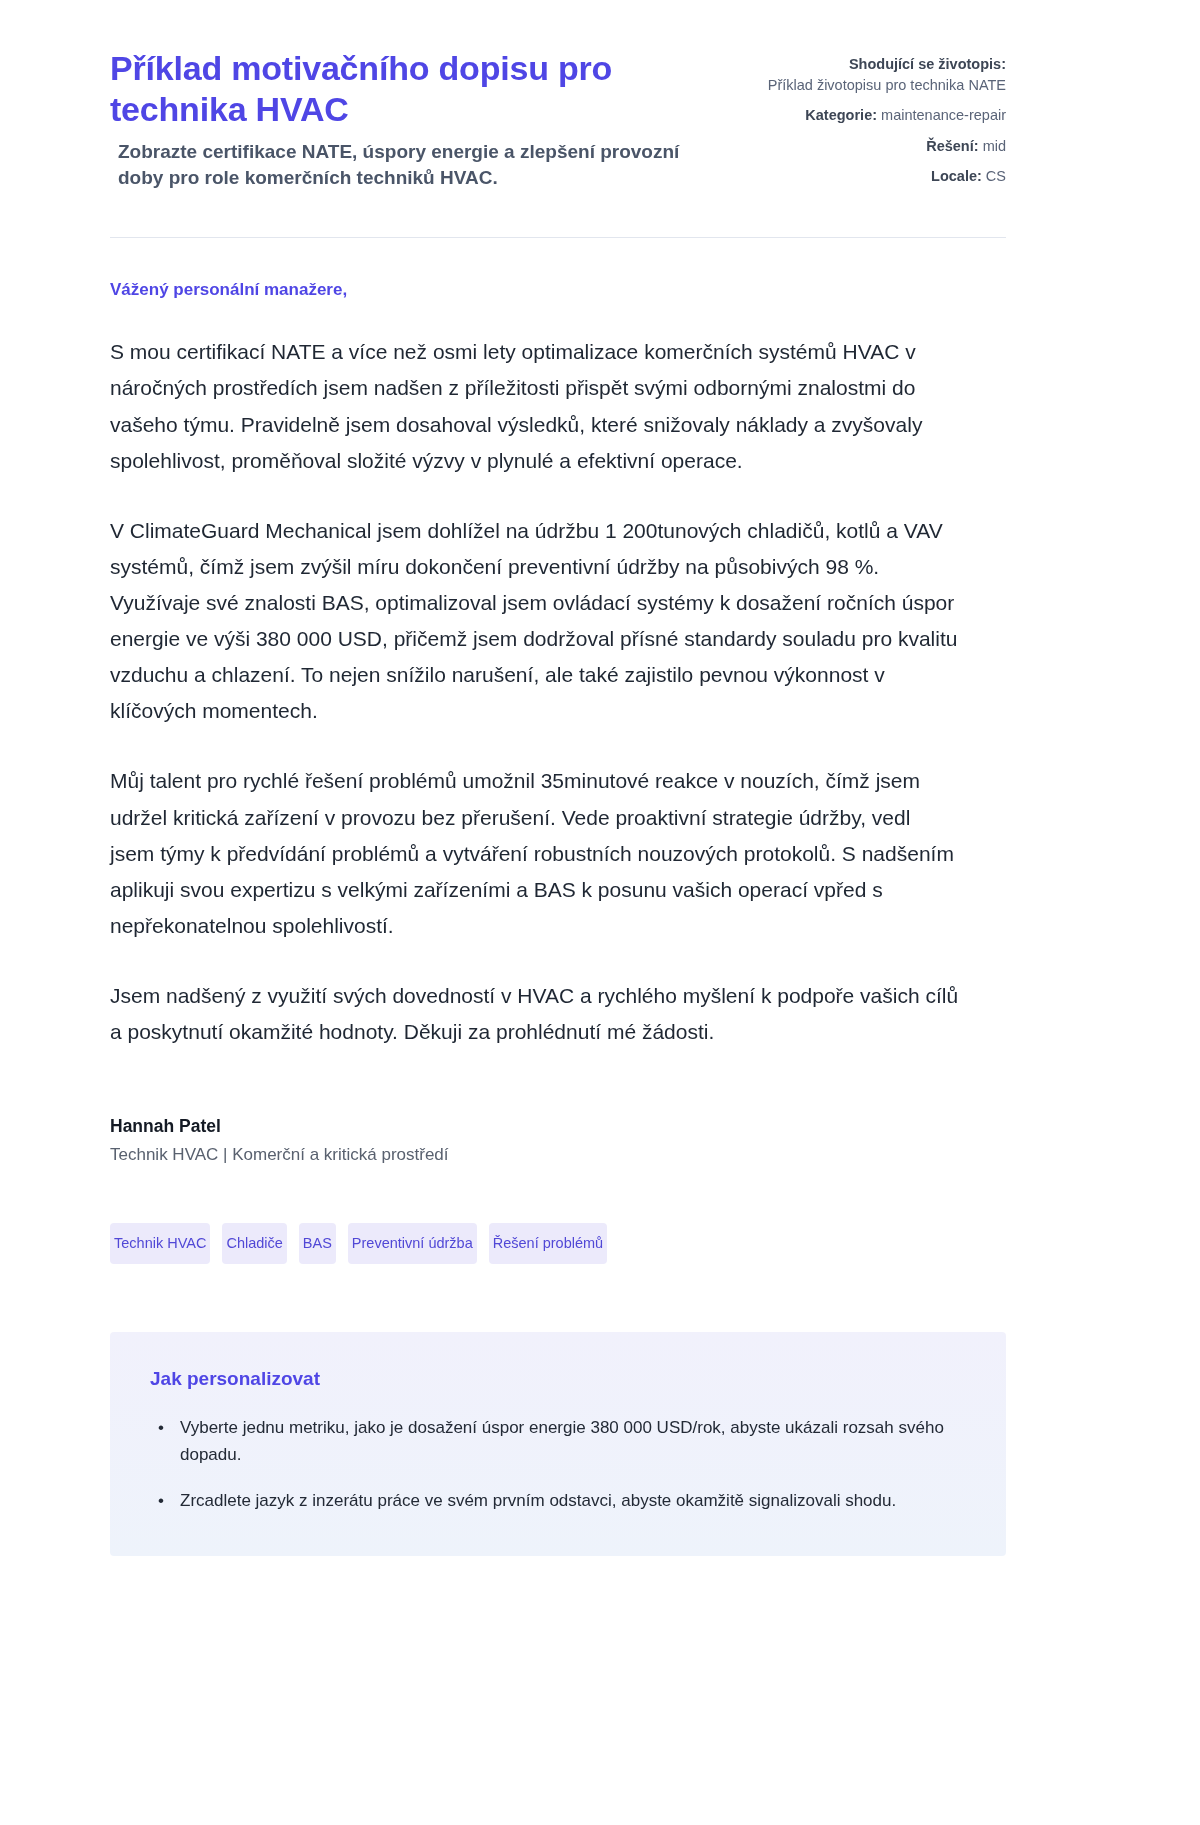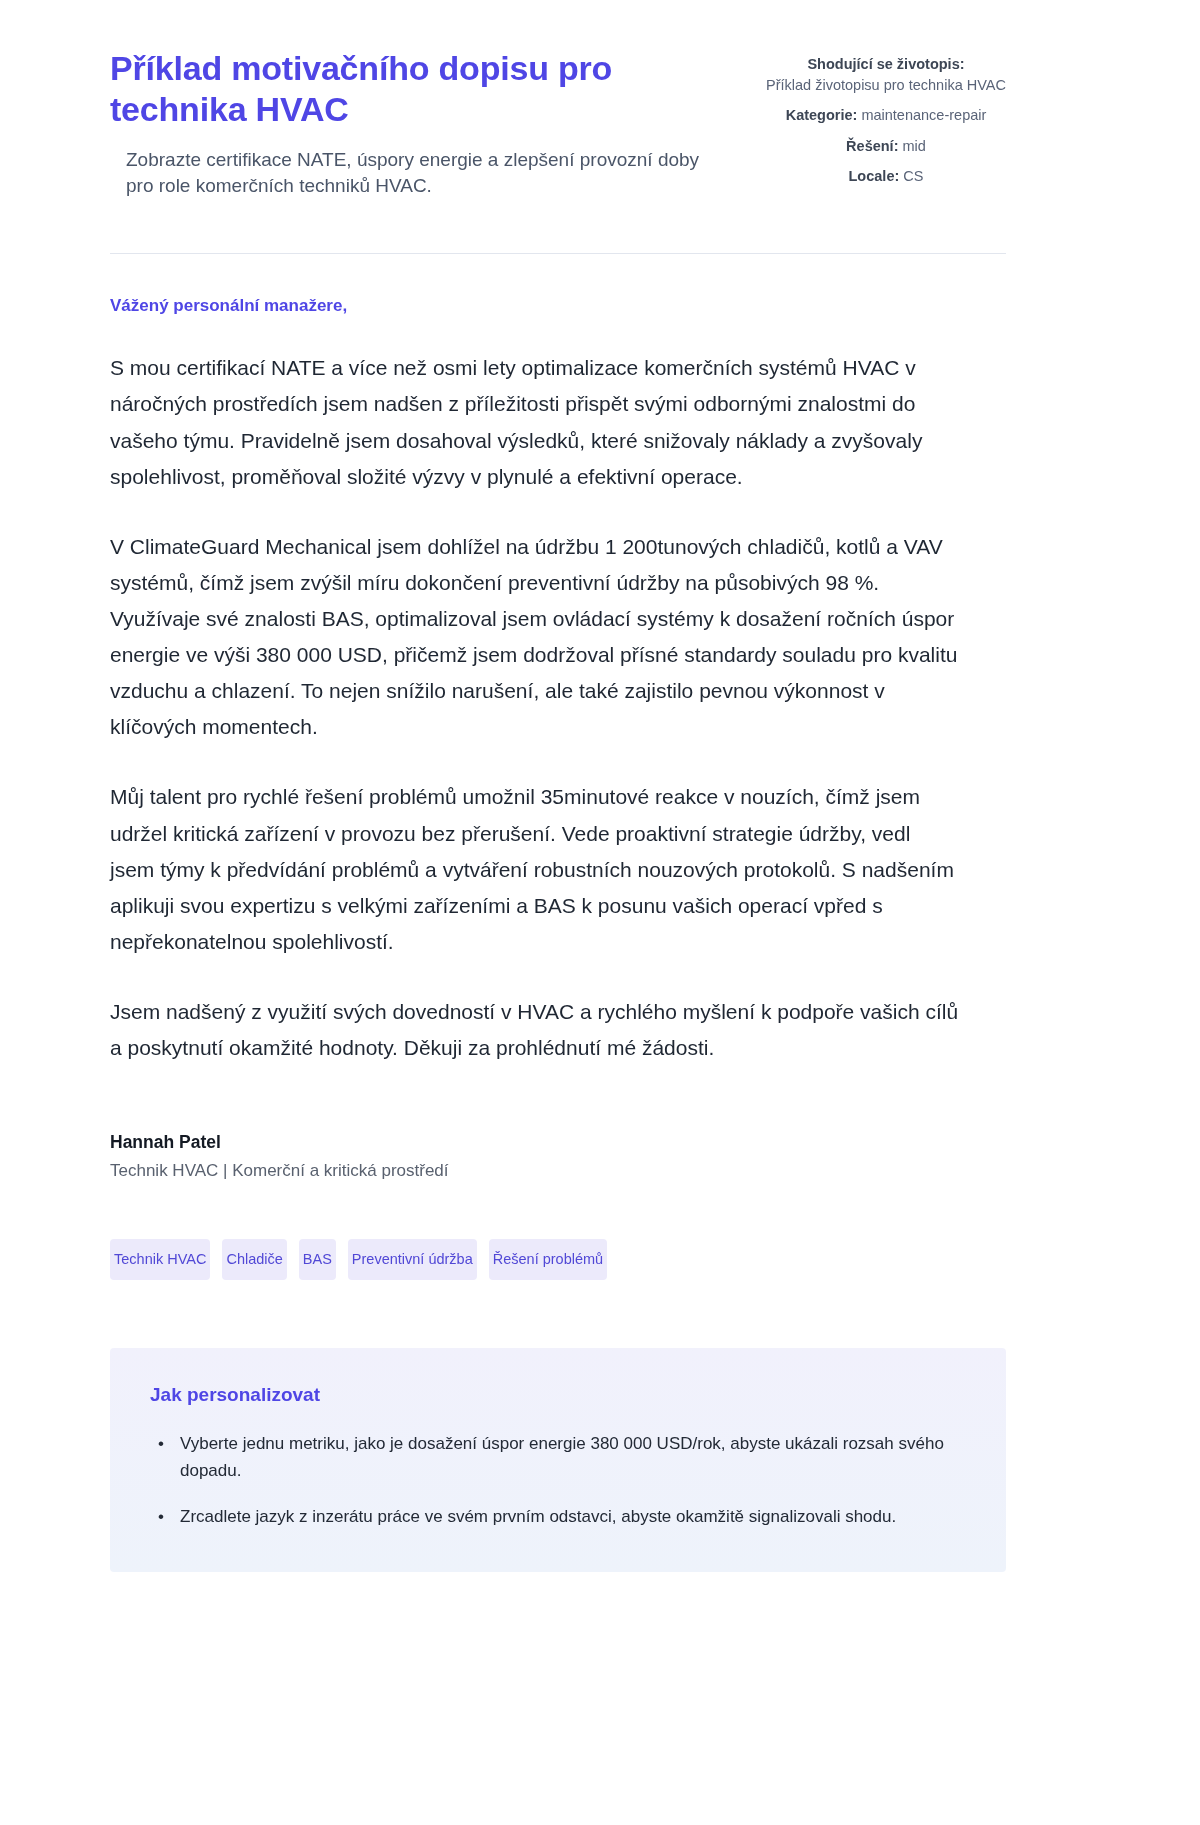--- a/index.html
+++ b/index.html
@@ -60,7 +60,6 @@
   }
   .meta-row {
     margin-bottom: 10px;
-    text-align: center;
   }
   .meta-row:last-child { margin-bottom: 0; }
   .meta-label {

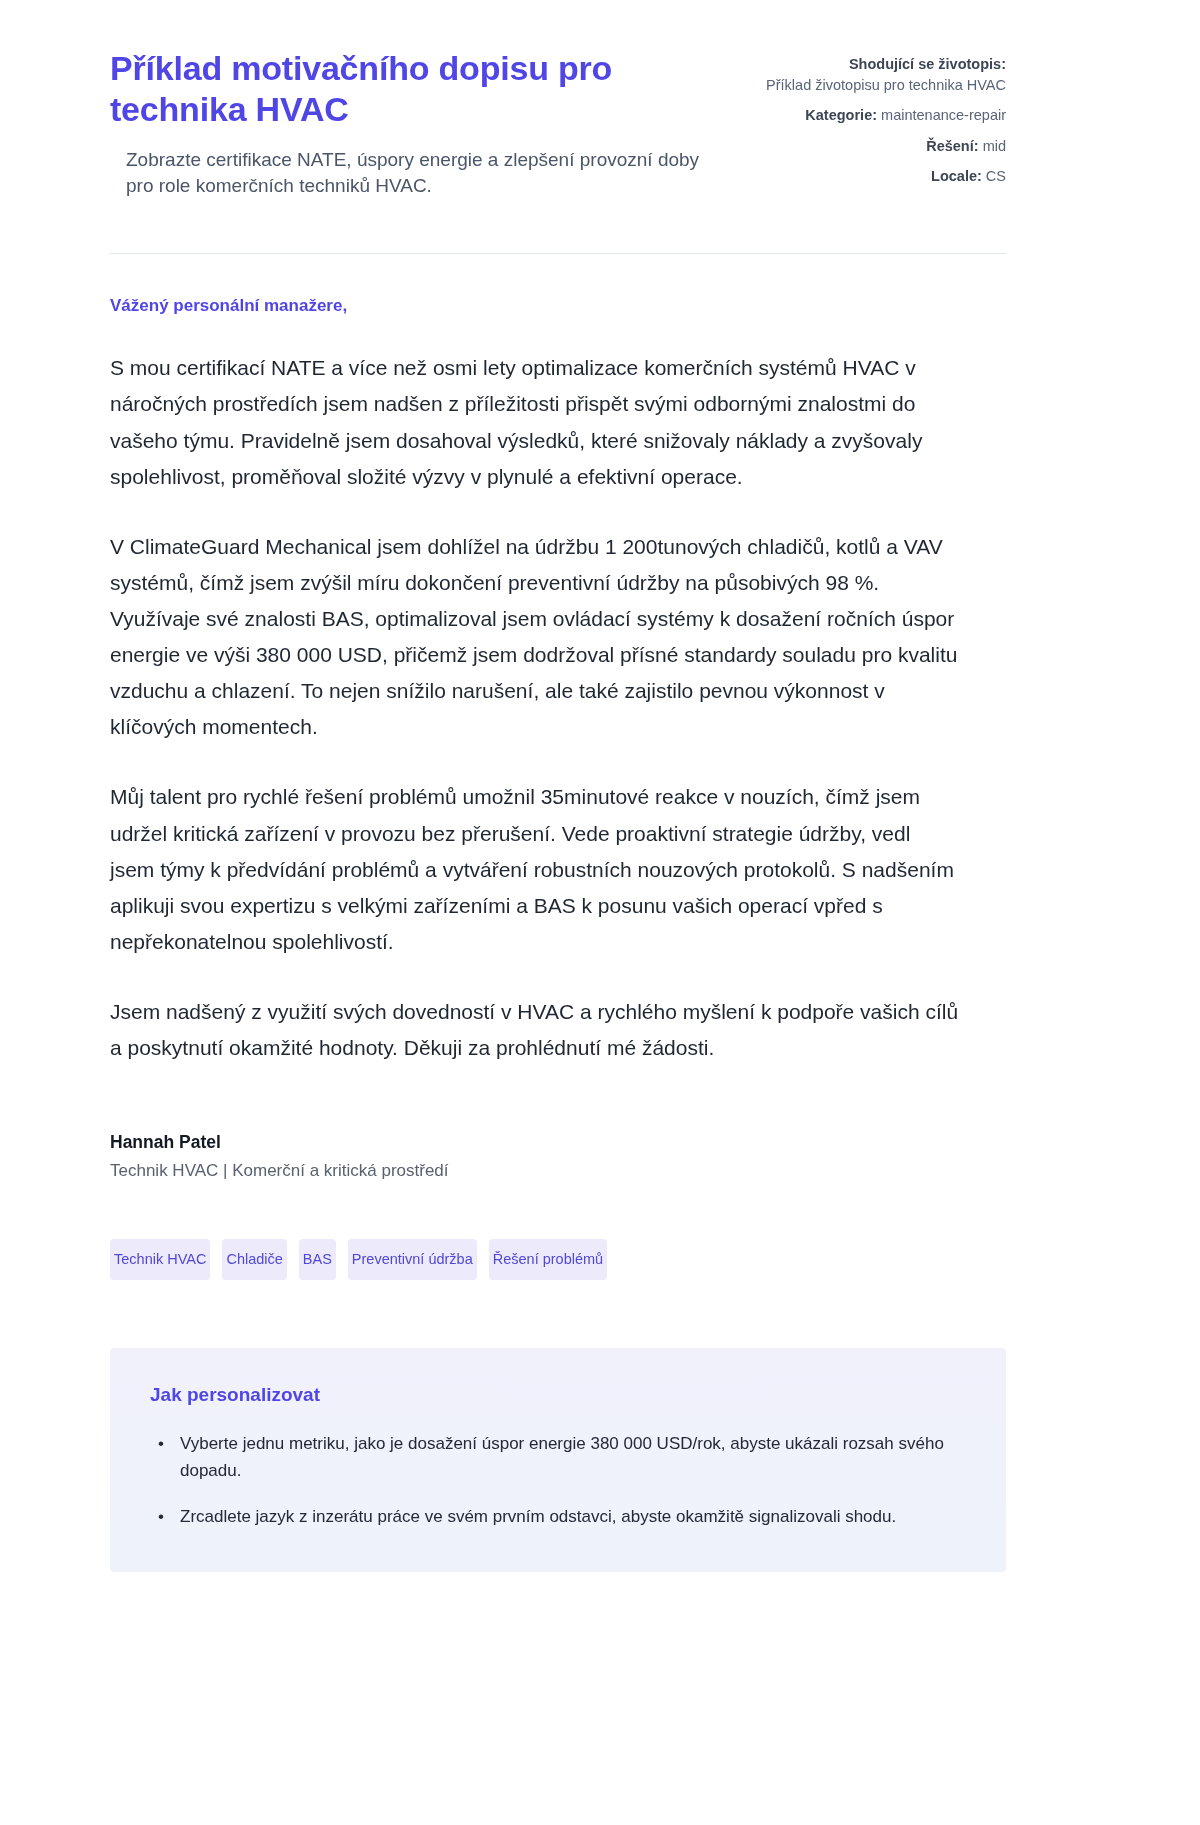--- a/index.html
+++ b/index.html
@@ -186,7 +186,7 @@
 
       <div class="meta-row">
         <span class="meta-label">Shodující se životopis:</span>
-        <span class="meta-block-value">Příklad životopisu pro technika HVAC</span>
+        <span class="meta-block-value">Příklad životopisu pro technika NATE</span>
       </div>
 
       <div class="meta-row">

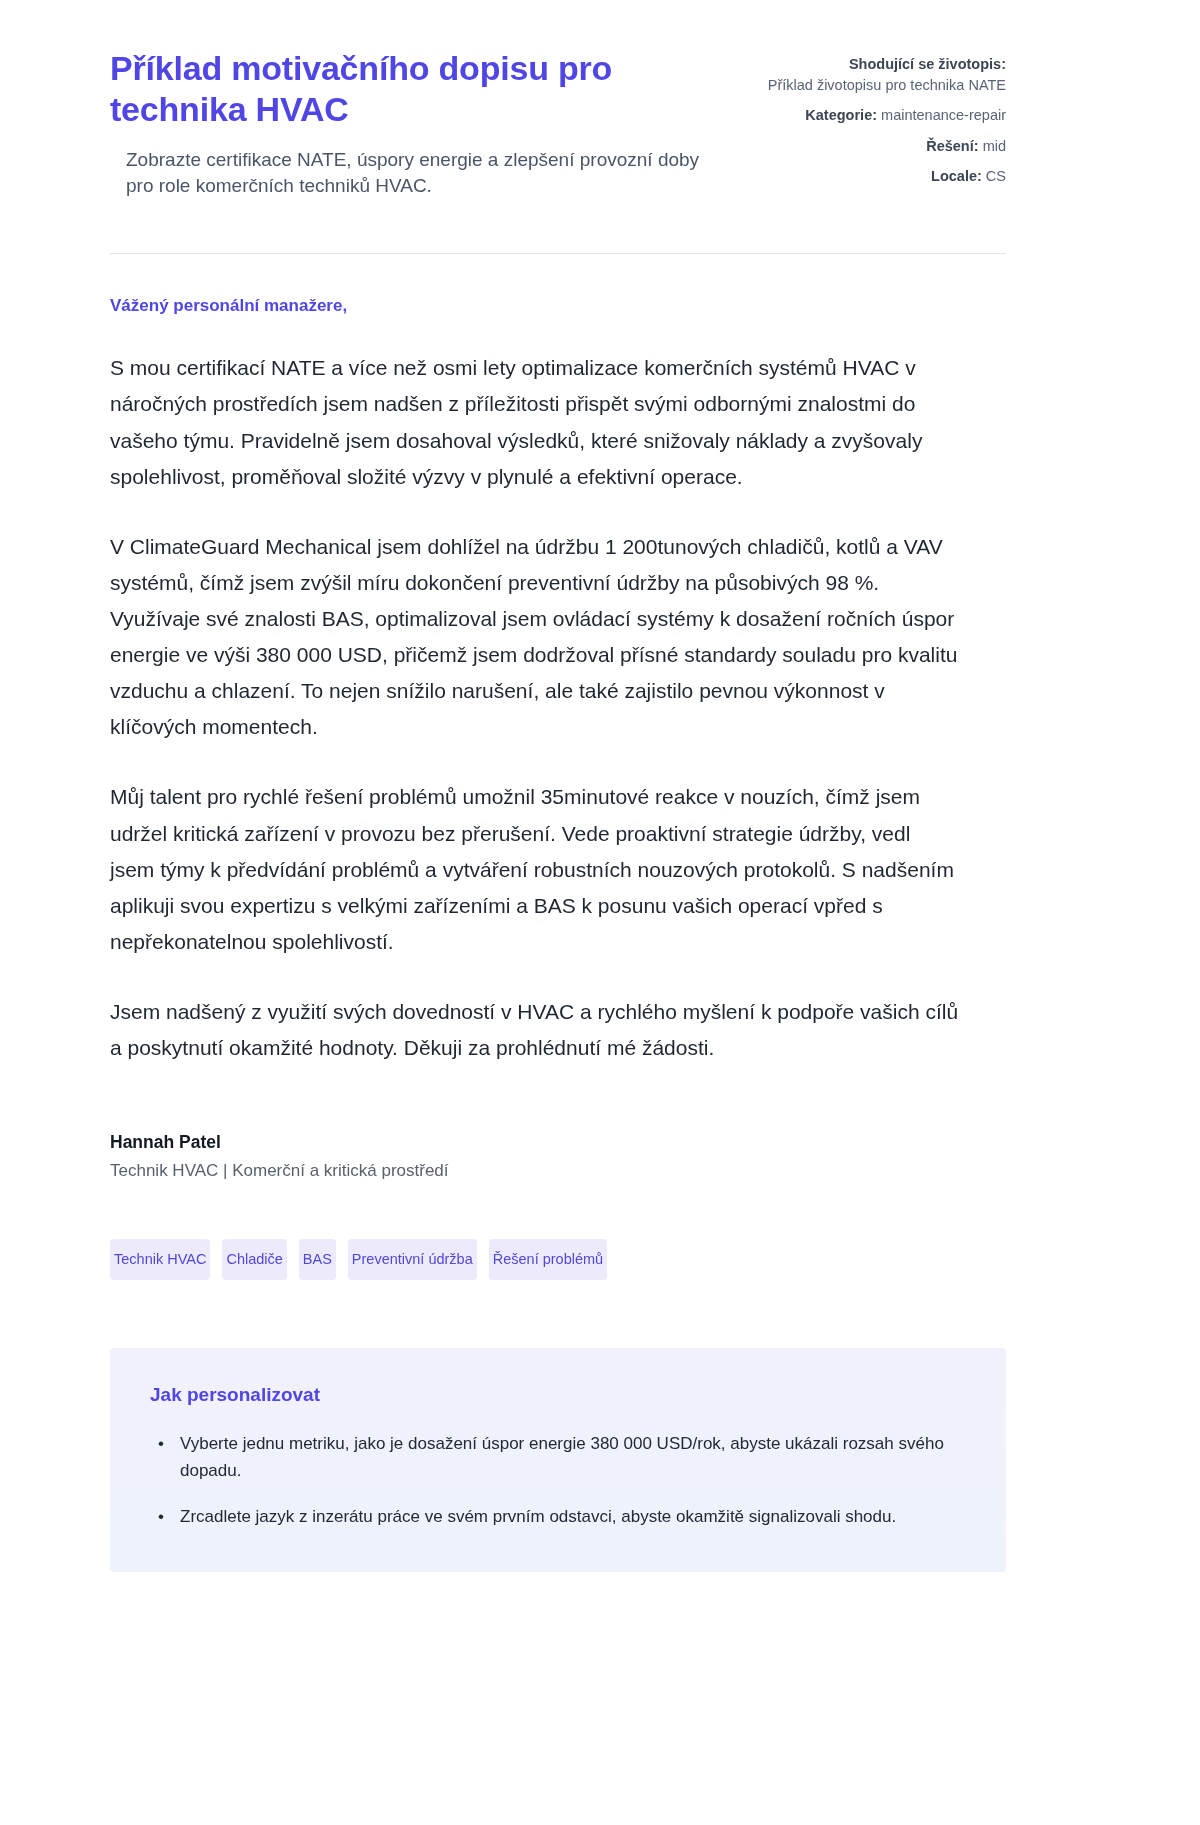--- a/index.html
+++ b/index.html
@@ -44,9 +44,9 @@
   .doc-subtitle {
     font-size: 19px;
     line-height: 1.38;
-    font-weight: 400;
+    font-weight: 700;
     color: #4a5568;
-    margin: 16px;
+    margin: 8px;
   }
 
   .header-meta {

